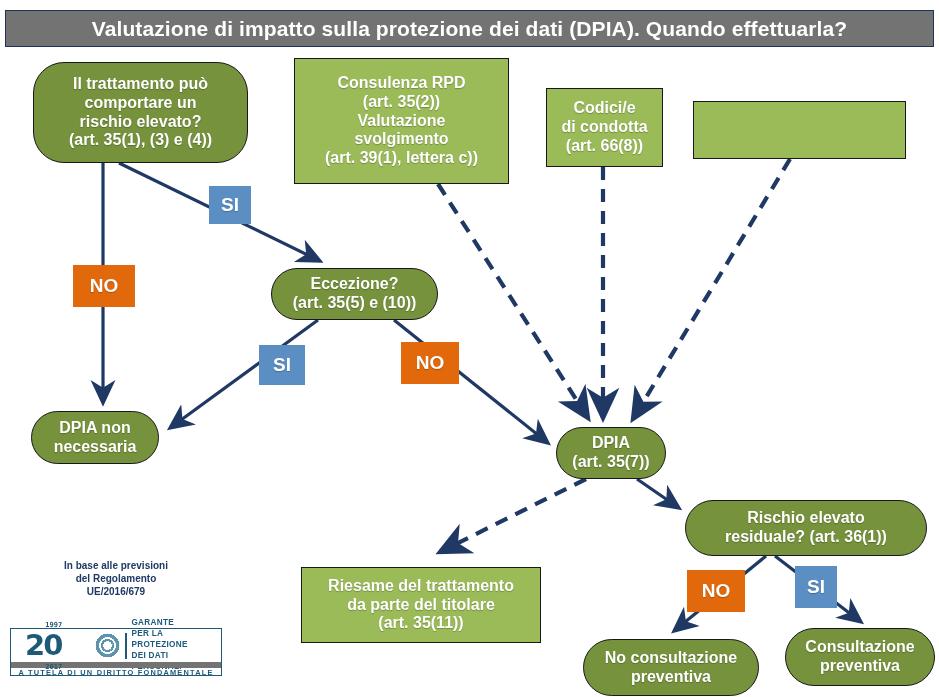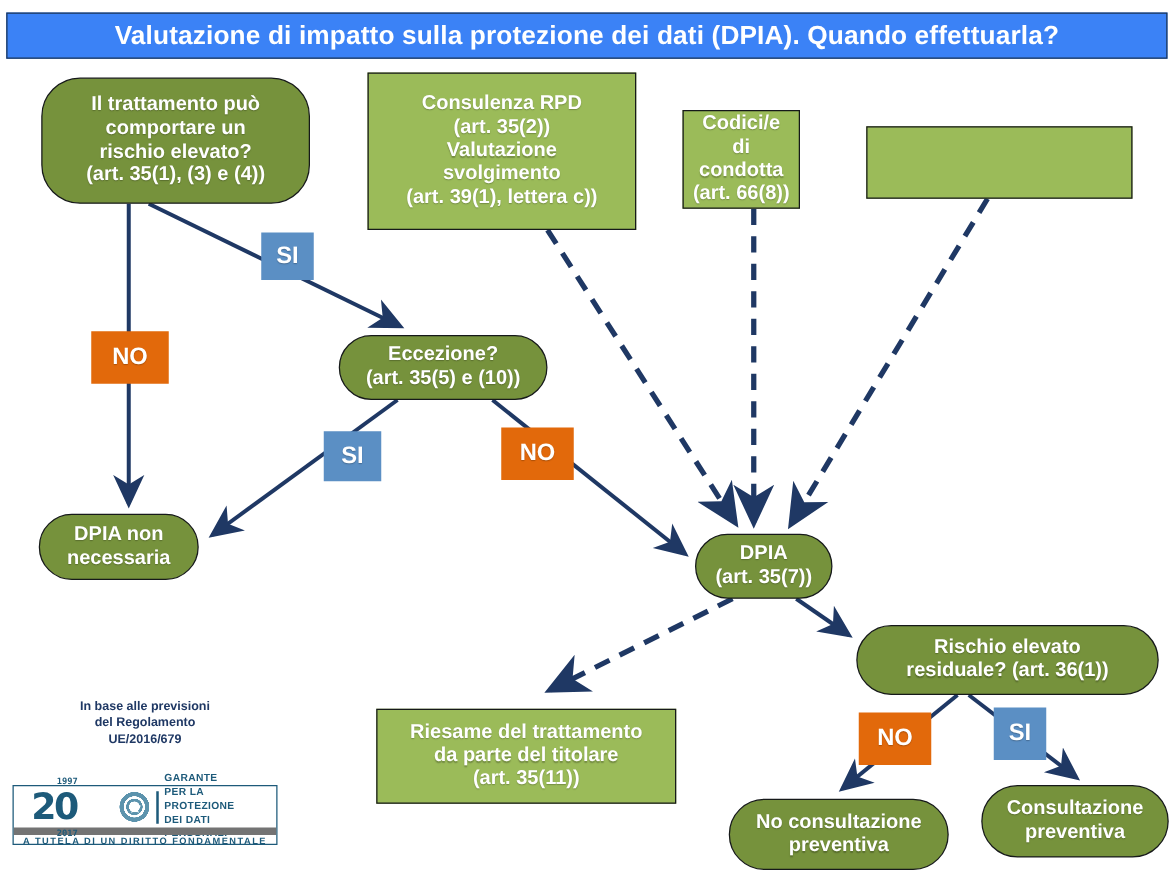--- a/index.html
+++ b/index.html
@@ -14,7 +14,7 @@
   
   .title-bar{
     position:absolute;left:5px;top:10px;width:929px;height:37px;
-    background:#3b82f6;border:1px solid #1b3557;
+    background:#737373;border:1px solid #1b3557;
     display:flex;align-items:center;justify-content:center;
     box-sizing:border-box;
   }

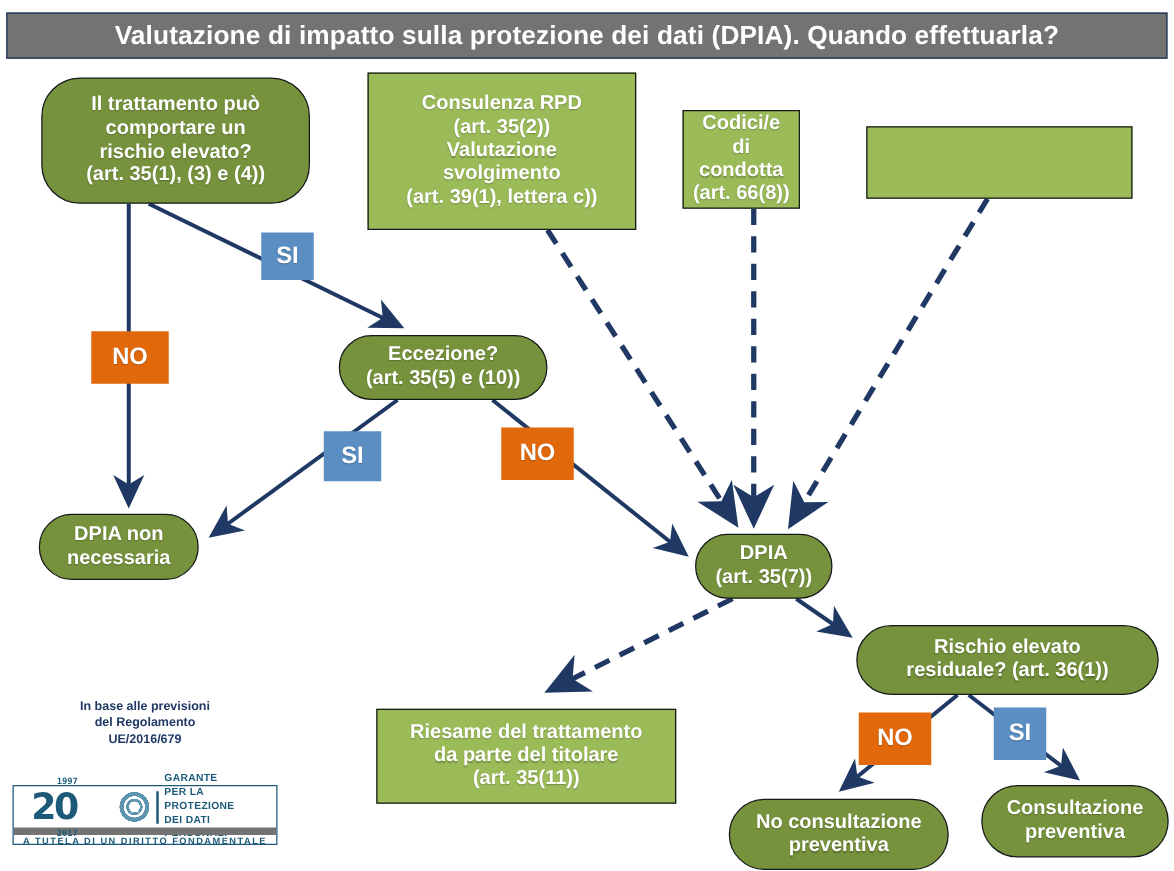--- a/index.html
+++ b/index.html
@@ -148,7 +148,7 @@
         <div>(art. 39(1), lettera c))</div>
       </div>
     </div>
-  <div class="node light" style="left:546px;top:88px;width:94px;height:79px;font-size:16px">
+  <div class="node light" style="left:546px;top:88px;width:117px;height:79px;font-size:16px">
       <div>
         <div>Codici/e</div>
         <div>di condotta</div>

